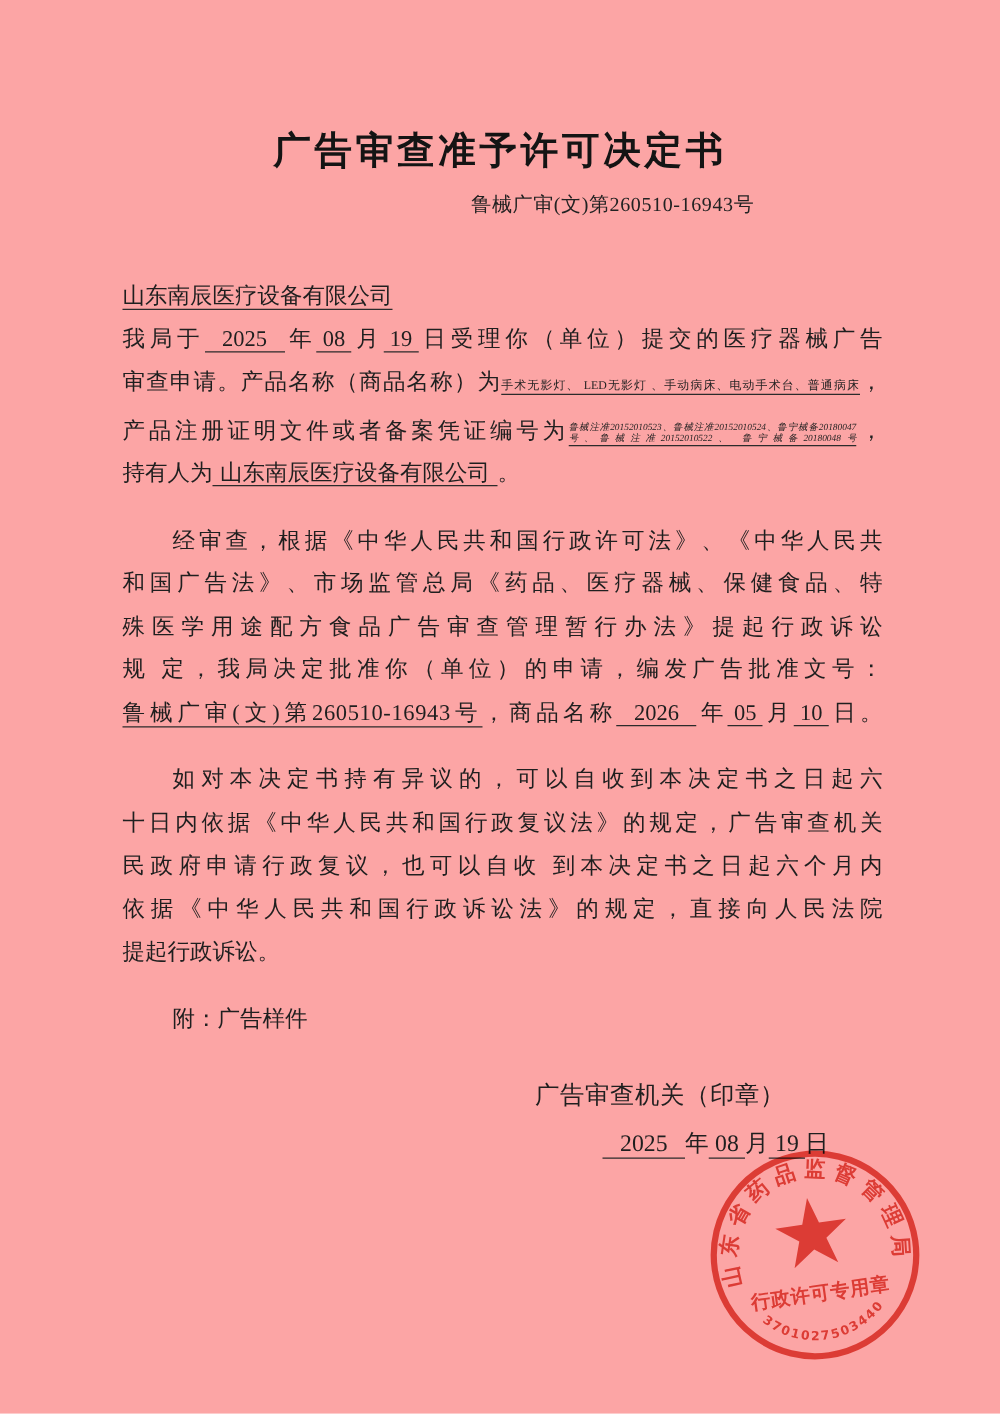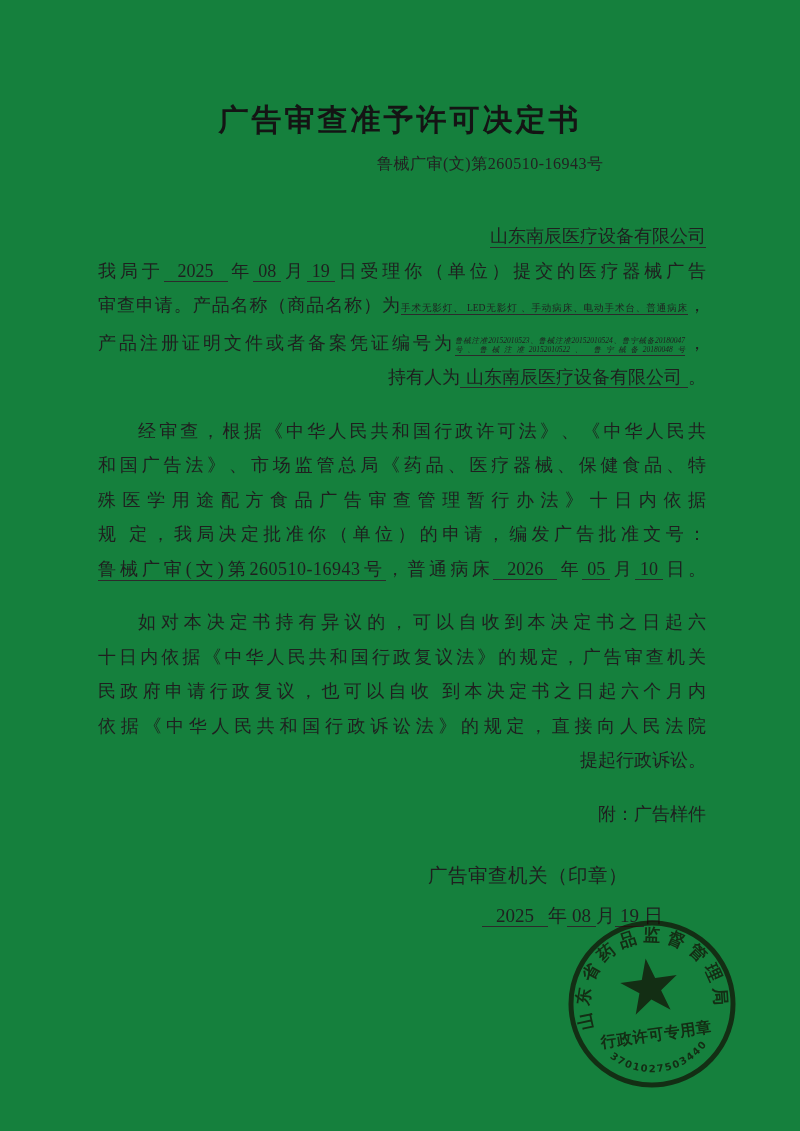--- a/index.html
+++ b/index.html
@@ -4,7 +4,7 @@
 <style>
   html,body { margin:0; padding:0; background:#ffffff; }
   .page {
-    position:relative; width:800px; height:1131px; background:#15803d;
+    position:relative; width:800px; height:1131px; background:#fca5a5;
     font-family:"Liberation Serif","DejaVu Serif",serif; color:#1f1f1f;
     overflow:hidden;
   }

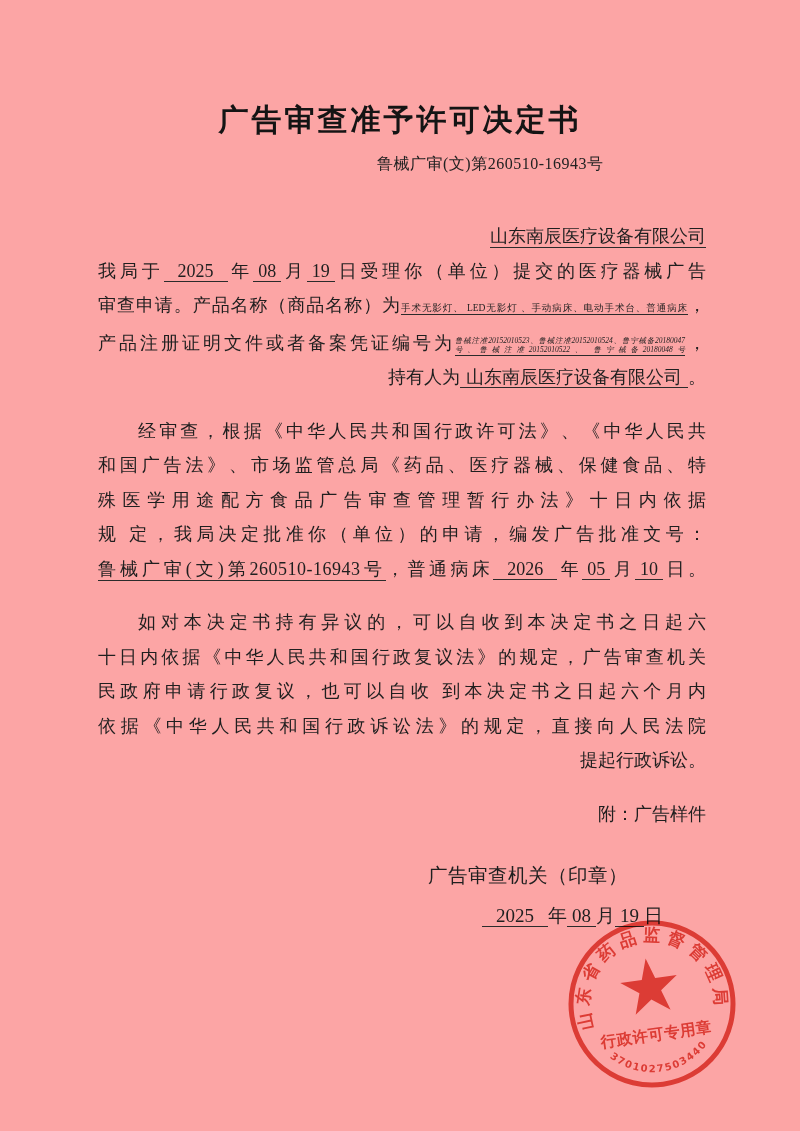--- a/index.html
+++ b/index.html
@@ -22,7 +22,7 @@
     font-size:18px; line-height:34.5px; color:#1f1f1f;
   }
   .para.gap { margin-top:19px; }
-  .line { min-height:34.5px;text-align:right; }
+  .line { min-height:34.5px; }
   .line.just { text-align:justify; text-align-last:justify; text-justify:inter-character; }
   .line.ind { text-indent:40px; }
   .u { border-bottom:1.3px solid #2b2b2b; padding-bottom:1px; }

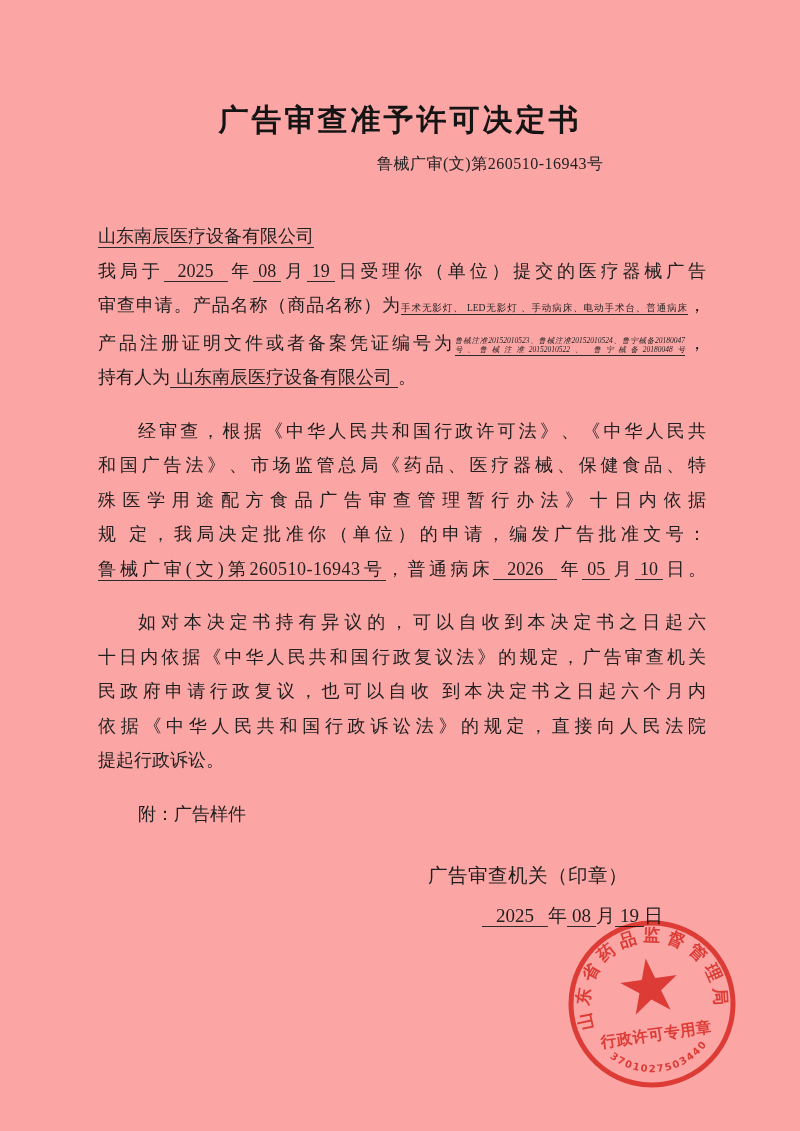--- a/index.html
+++ b/index.html
@@ -67,7 +67,7 @@
       <div class="para gap">
         <div class="line just ind"><span>经审查，根据《中华人民共和国行政许可法》、《中华人民共</span></div>
         <div class="line just"><span>和国广告法》、市场监管总局《药品、医疗器械、保健食品、特</span></div>
-        <div class="line just"><span>殊医学用途配方食品广告审查管理暂行办法》十日内依据</span></div>
+        <div class="line just"><span>殊医学用途配方食品广告审查管理暂行办法》提起行政诉讼</span></div>
         <div class="line just"><span>规 定，我局决定批准你（单位）的申请，编发广告批准文号：</span></div>
         <div class="line just"><span class="u docnum">鲁械广审(文)第260510-16943号</span><span>，普通病床</span><span class="u num num-wide">2026</span><span>年</span><span class="u num">05</span><span>月</span><span class="u num">10</span><span>日。</span></div>
       </div>

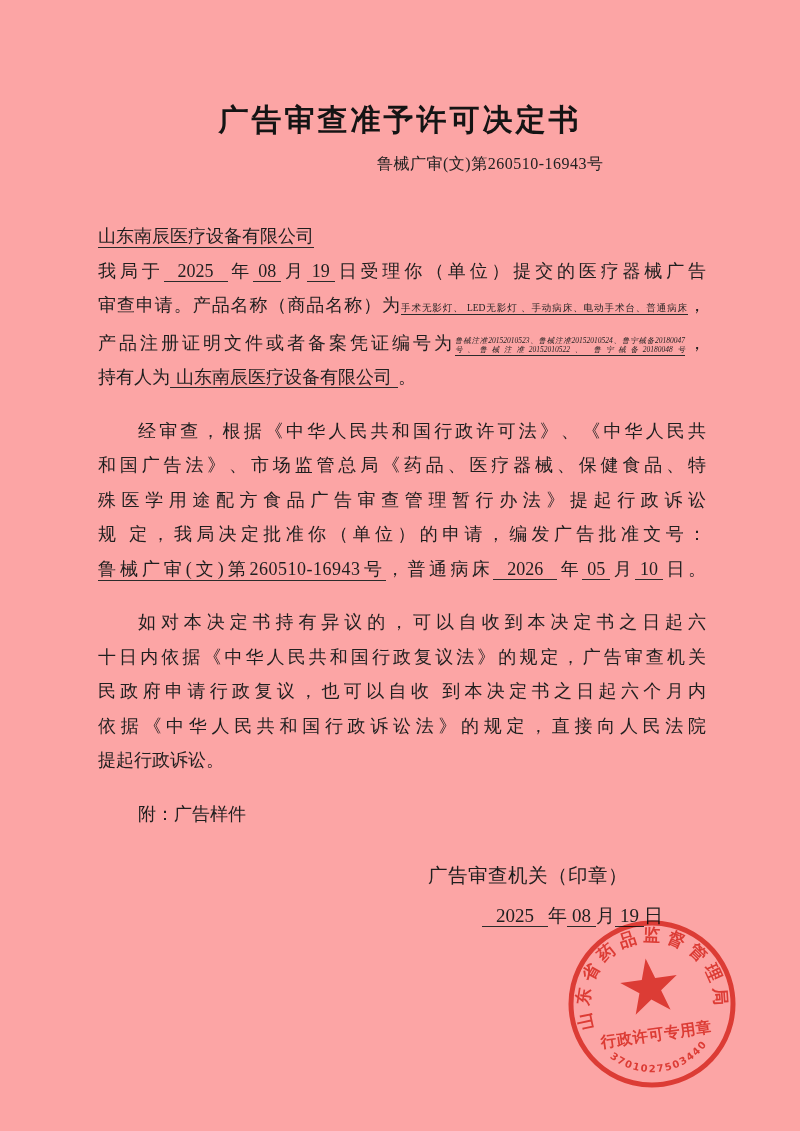--- a/index.html
+++ b/index.html
@@ -69,7 +69,7 @@
         <div class="line just"><span>和国广告法》、市场监管总局《药品、医疗器械、保健食品、特</span></div>
         <div class="line just"><span>殊医学用途配方食品广告审查管理暂行办法》提起行政诉讼</span></div>
         <div class="line just"><span>规 定，我局决定批准你（单位）的申请，编发广告批准文号：</span></div>
-        <div class="line just"><span class="u docnum">鲁械广审(文)第260510-16943号</span><span>，普通病床</span><span class="u num num-wide">2026</span><span>年</span><span class="u num">05</span><span>月</span><span class="u num">10</span><span>日。</span></div>
+        <div class="line just"><span class="u docnum">鲁械广审(文)第260510-16943号</span><span>，商品名称</span><span class="u num num-wide">2026</span><span>年</span><span class="u num">05</span><span>月</span><span class="u num">10</span><span>日。</span></div>
       </div>
       <div class="para gap">
         <div class="line just ind"><span>如对本决定书持有异议的，可以自收到本决定书之日起六</span></div>

